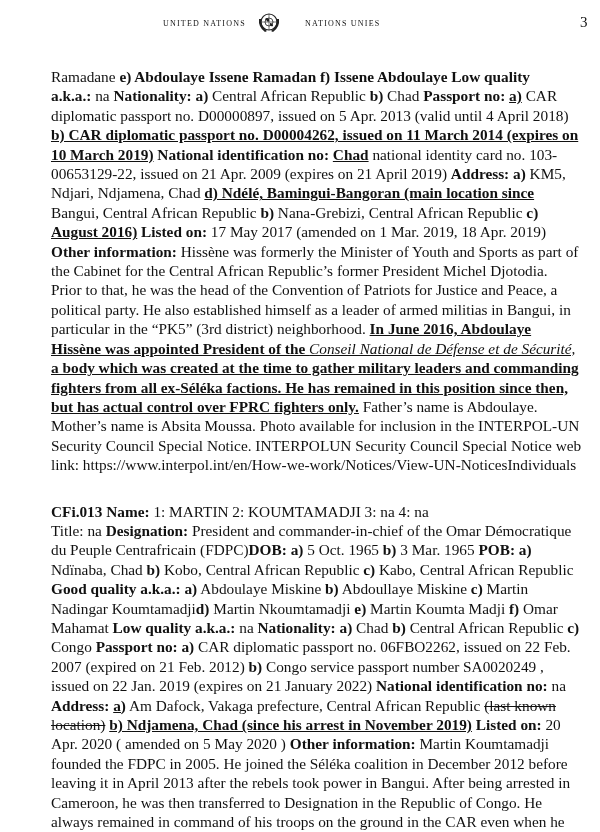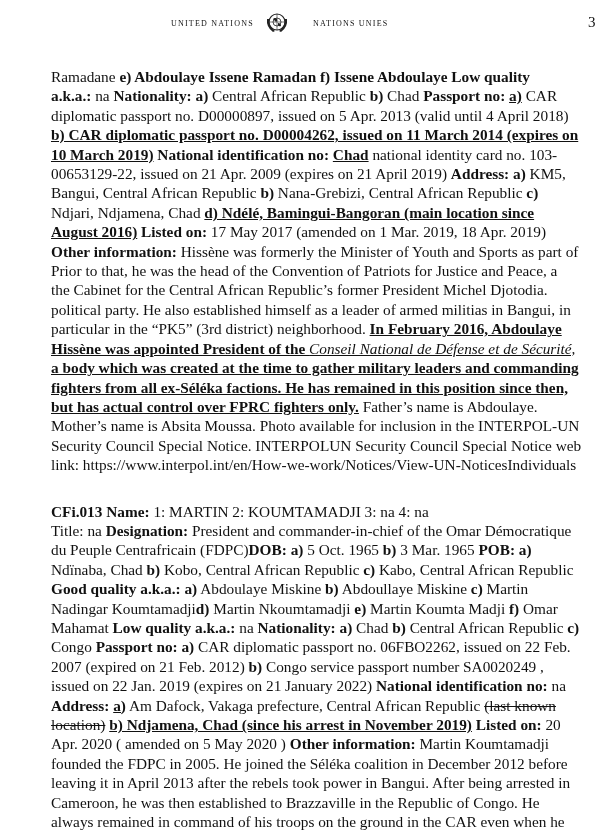--- a/index.html
+++ b/index.html
@@ -4,7 +4,7 @@
 <style>
   html, body { margin: 0; padding: 0; background: #ffffff; }
   body { width: 600px; height: 832px; position: relative; overflow: hidden; font-family: "Liberation Serif", serif; color: #111; }
-  .header { position: absolute; top: 6px; left: 8px; width: 484px; height: 30px; }
+  .header { position: absolute; top: 6px; left: 0; width: 484px; height: 30px; }
   .hdr-left { position: absolute; left: 163px; top: 13px; font-size: 8px; letter-spacing: 1.2px; font-family: "Liberation Serif", serif; }
   .hdr-right { position: absolute; left: 292px; top: 13px; font-size: 8px; letter-spacing: 1.2px; font-family: "Liberation Serif", serif; padding-left: 13px; }
   .emblem { position: absolute; left: 255px; top: 3px; width: 28px; height: 28px; }

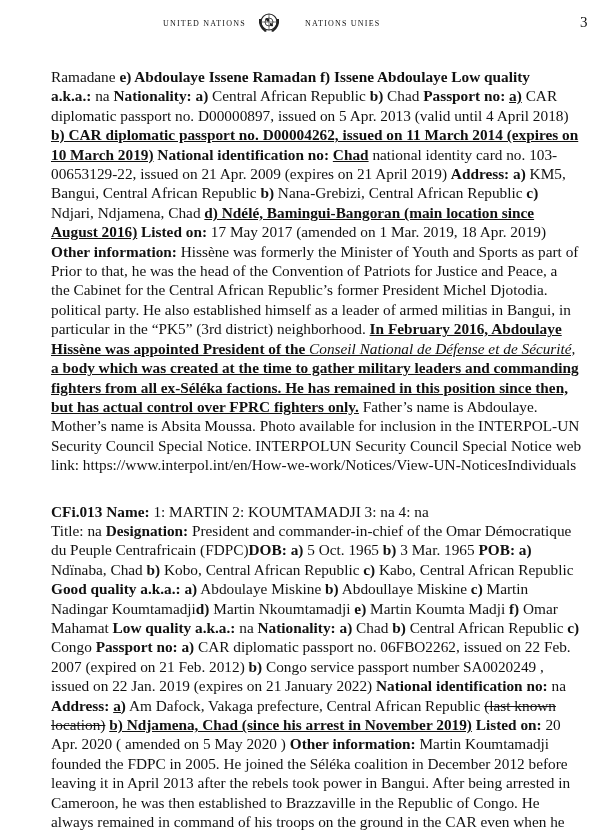--- a/index.html
+++ b/index.html
@@ -48,8 +48,8 @@
     <span class="line"><b><u>b) CAR diplomatic passport no. D00004262, issued on 11 March 2014 (expires on</u></b></span>
     <span class="line"><b><u>10 March 2019)</u></b><span>  </span><b>National identification no:</b><span> </span><b><u>Chad</u></b><span> national identity card no. 103-</span></span>
     <span class="line"><span>00653129-22, issued on 21 Apr. 2009 (expires on 21 April 2019)  </span><b>Address:</b><span>  </span><b>a)</b><span> KM5,</span></span>
+    <span class="line"><span>Ndjari, Ndjamena, Chad </span><b><u>d) Ndélé, Bamingui-Bangoran (main location since</u></b></span>
     <span class="line"><span>Bangui, Central African Republic  </span><b>b)</b><span> Nana-Grebizi, Central African Republic  </span><b>c)</b></span>
-    <span class="line"><span>Ndjari, Ndjamena, Chad </span><b><u>d) Ndélé, Bamingui-Bangoran (main location since</u></b></span>
     <span class="line"><b><u>August 2016)</u></b><span> </span><b>Listed on:</b><span> 17 May 2017 (amended on 1 Mar. 2019, 18 Apr. 2019)</span></span>
     <span class="line"><b>Other information:</b><span> Hissène was formerly the Minister of Youth and Sports as part of</span></span>
     <span class="line"><span>Prior to that, he was the head of the Convention of Patriots for Justice and Peace, a</span></span>

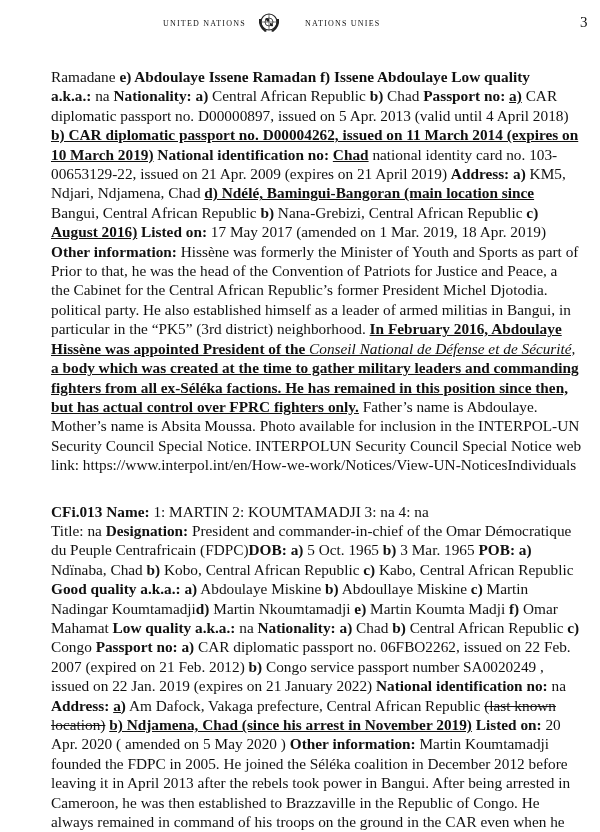--- a/index.html
+++ b/index.html
@@ -52,8 +52,8 @@
     <span class="line"><span>Bangui, Central African Republic  </span><b>b)</b><span> Nana-Grebizi, Central African Republic  </span><b>c)</b></span>
     <span class="line"><b><u>August 2016)</u></b><span> </span><b>Listed on:</b><span> 17 May 2017 (amended on 1 Mar. 2019, 18 Apr. 2019)</span></span>
     <span class="line"><b>Other information:</b><span> Hissène was formerly the Minister of Youth and Sports as part of</span></span>
+    <span class="line"><span>the Cabinet for the Central African Republic’s former President Michel Djotodia.</span></span>
     <span class="line"><span>Prior to that, he was the head of the Convention of Patriots for Justice and Peace, a</span></span>
-    <span class="line"><span>the Cabinet for the Central African Republic’s former President Michel Djotodia.</span></span>
     <span class="line"><span>political party. He also established himself as a leader of armed militias in Bangui, in</span></span>
     <span class="line"><span>particular in the “PK5” (3rd district) neighborhood. </span><b><u>In February 2016, Abdoulaye</u></b></span>
     <span class="line"><b><u>Hissène was appointed President of the </u></b><b><u><i style="font-weight:normal">Conseil National de Défense et de Sécurité,</i></u></b></span>

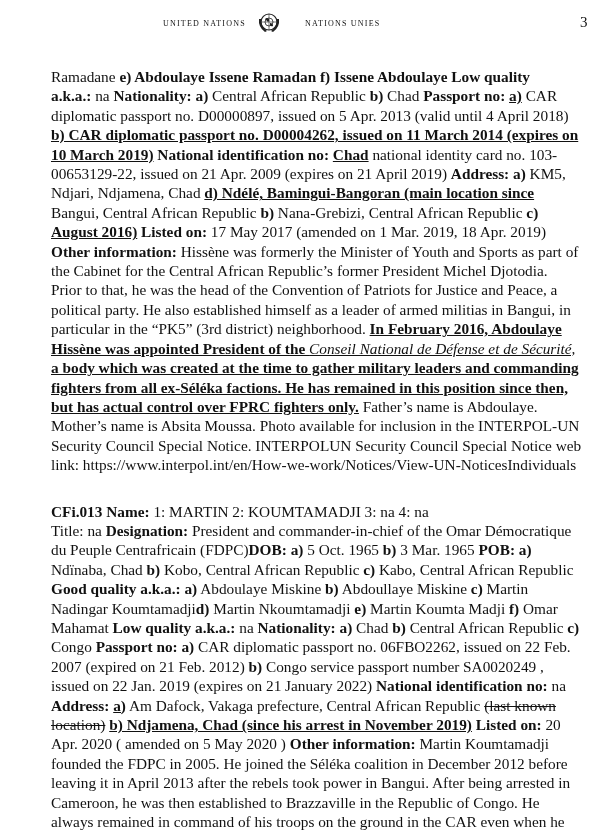--- a/index.html
+++ b/index.html
@@ -55,7 +55,7 @@
     <span class="line"><span>the Cabinet for the Central African Republic’s former President Michel Djotodia.</span></span>
     <span class="line"><span>Prior to that, he was the head of the Convention of Patriots for Justice and Peace, a</span></span>
     <span class="line"><span>political party. He also established himself as a leader of armed militias in Bangui, in</span></span>
-    <span class="line"><span>particular in the “PK5” (3rd district) neighborhood. </span><b><u>In February 2016, Abdoulaye</u></b></span>
+    <span class="line"><span>particular in the “PK5” (3rd district) neighborhood. </span><b><u>In June 2016, Abdoulaye</u></b></span>
     <span class="line"><b><u>Hissène was appointed President of the </u></b><b><u><i style="font-weight:normal">Conseil National de Défense et de Sécurité,</i></u></b></span>
     <span class="line"><b><u>a body which was created at the time  to gather military leaders and commanding</u></b></span>
     <span class="line"><b><u>fighters from all ex-Séléka factions. He has remained in this position since then,</u></b></span>

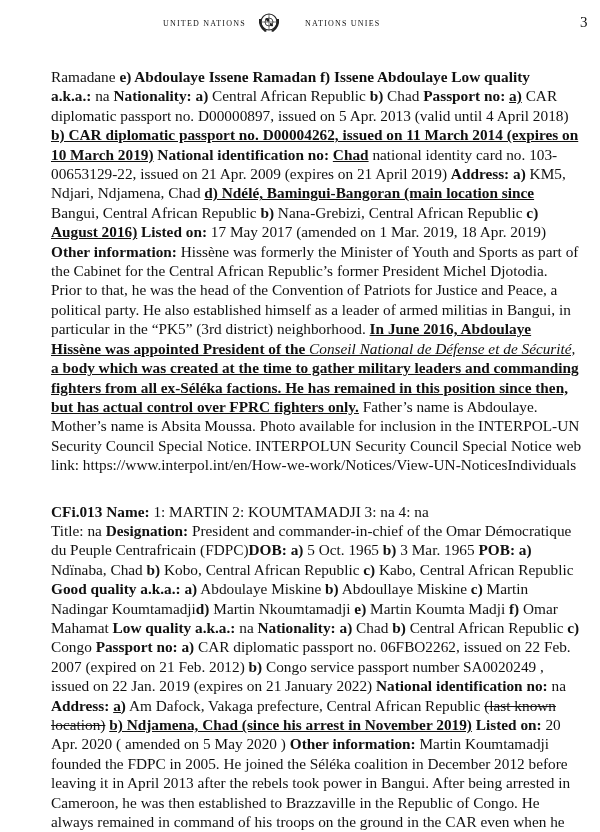--- a/index.html
+++ b/index.html
@@ -83,7 +83,7 @@
     <span class="line"><span>Apr. 2020 ( amended on 5 May 2020 ) </span><b>Other information:</b><span> Martin Koumtamadji</span></span>
     <span class="line"><span>founded the FDPC in 2005. He joined the Séléka coalition in December 2012 before</span></span>
     <span class="line"><span>leaving it in April 2013 after the rebels took power in Bangui. After being arrested in</span></span>
-    <span class="line"><span>Cameroon, he was then established to Brazzaville in the Republic of Congo. He</span></span>
+    <span class="line"><span>Cameroon, he was then transferred to Designation in the Republic of Congo. He</span></span>
     <span class="line"><span>always remained in command of his troops on the ground in the CAR even when he</span></span>
     <span class="line"><span>was in Brazzaville before returning to the CAR (between November 2014 and 2019).</span></span>
 

